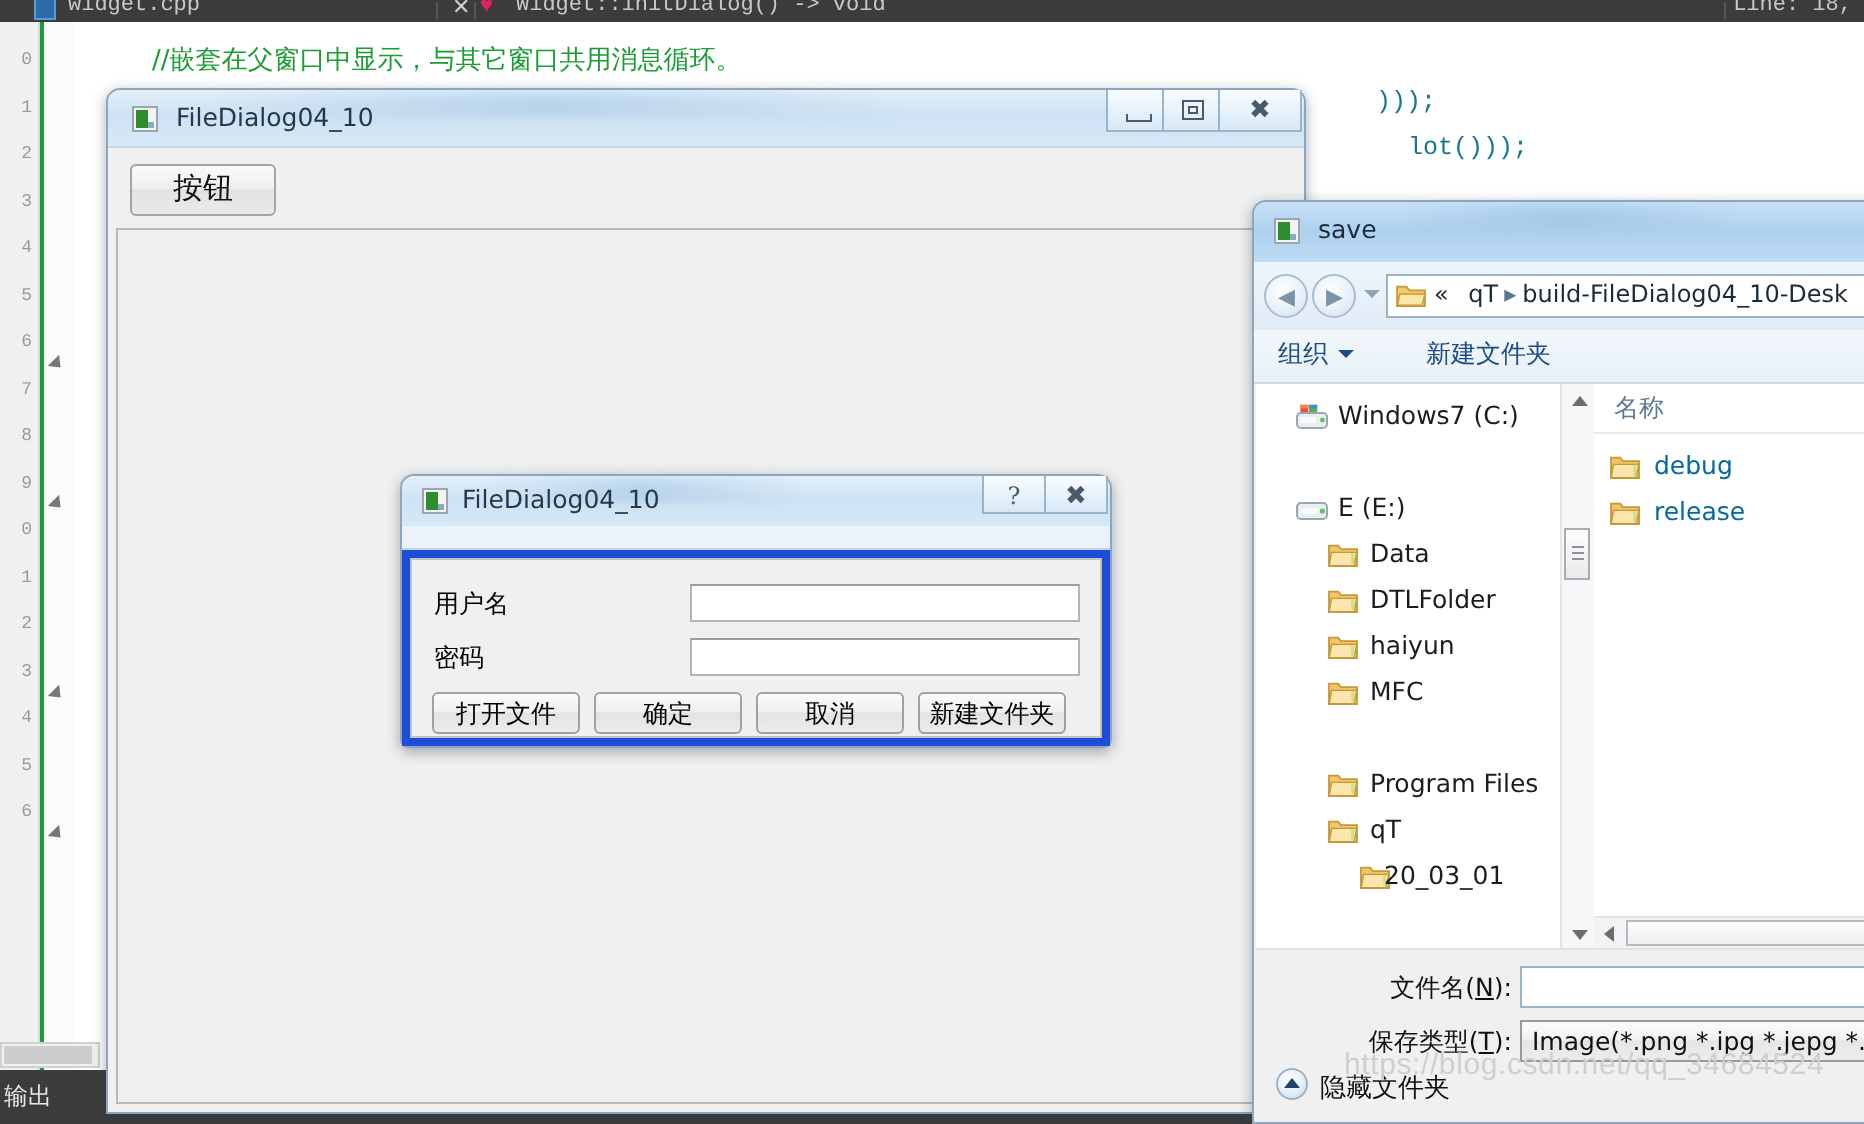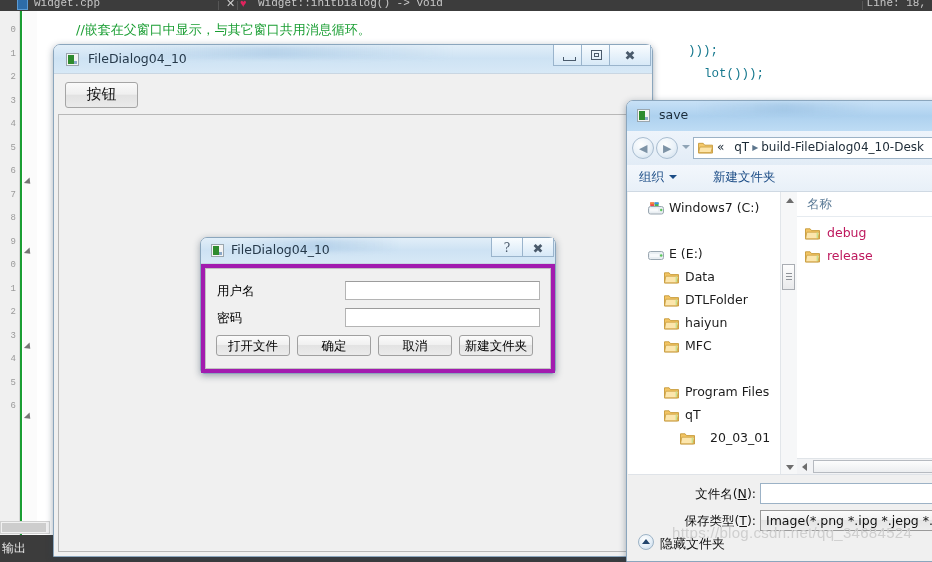--- a/index.html
+++ b/index.html
@@ -173,7 +173,7 @@
   #filepane .colhead{position:absolute;left:10px;top:4px;font-size:12.5px;color:#5a7a96;font-family:"DejaVu Sans","Liberation Sans",sans-serif;}
   #filepane .headline{position:absolute;left:0;right:0;top:24px;height:1px;background:#e6ebf0;}
   .filerow{position:absolute;left:8px;height:22px;white-space:nowrap;}
-  .filerow .flabel{position:absolute;left:22px;top:2px;font-size:12.5px;color:#be185d;font-family:"DejaVu Sans","Liberation Sans",sans-serif;}
+  .filerow .flabel{position:absolute;left:22px;top:2px;font-size:12.5px;color:#0369a1;font-family:"DejaVu Sans","Liberation Sans",sans-serif;}
   #filehscroll{position:absolute;left:170px;right:1px;bottom:86px;height:16px;background:#f2f3f5;border-top:1px solid #e0e4e8;}
   #filehscroll .lft{position:absolute;left:0;top:0;width:14px;height:15px;}
   #filehscroll .tri-l{position:absolute;left:5px;top:4px;width:0;height:0;border-top:4px solid transparent;border-bottom:4px solid transparent;border-right:5px solid #6d6d6d;}

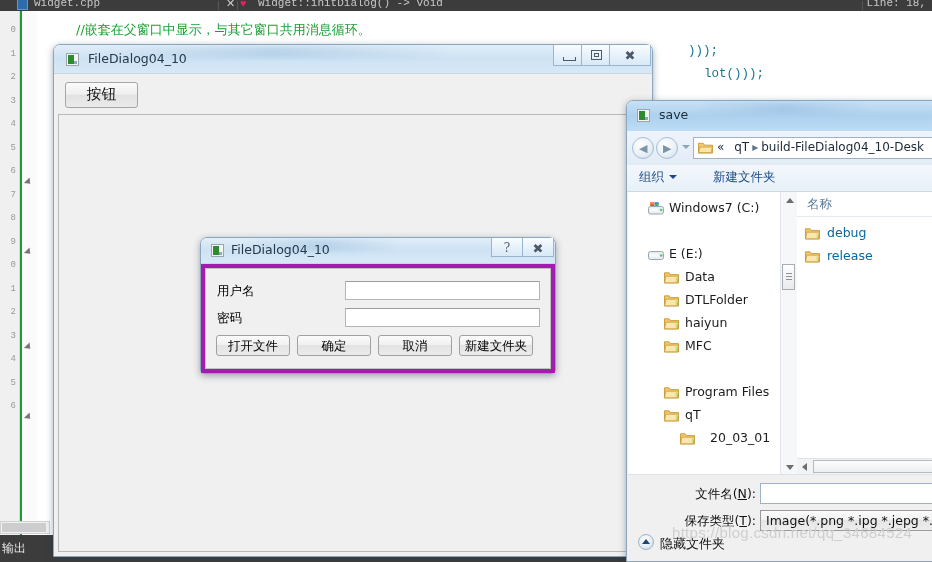--- a/index.html
+++ b/index.html
@@ -97,7 +97,7 @@
   #logindlg .aero-glass{height:25px;}
   #logindlg .aero-title{top:4px;left:30px;font-size:12.5px;}
   #logindlg .aero-ico{top:6px;left:10px;}
-  #logindlg .aero-client{top:26px;background:#a21caf;}
+  #logindlg .aero-client{top:37px;background:#1d4ed8;}
   #logindlg .winbtns{height:20px;}
   #logindlg .winbtn{width:32px;height:19px;}
   #logindlg-body{position:absolute;left:4px;top:4px;right:4px;bottom:4px;border:1px solid #c2c2c2;background:#f0f0f0;box-sizing:border-box;}

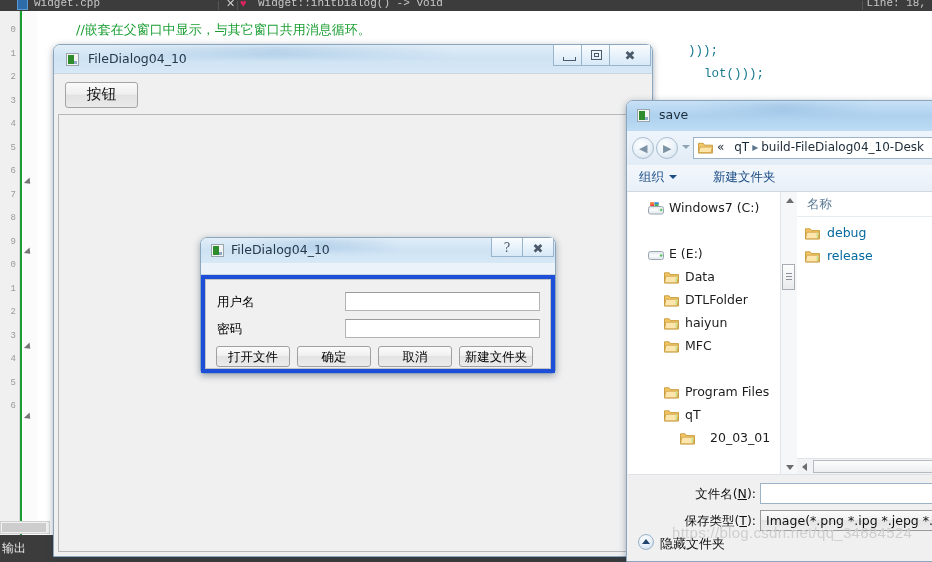--- a/index.html
+++ b/index.html
@@ -474,7 +474,7 @@
               <rect x="11.6" y="5.6" width="1.5" height="5.4" fill="#c9e08c"></rect>
             </svg>
           </span>
-          <span class="tlabel" style="left:82px">20_03_01</span>
+          <span class="tlabel" style="left:64px">20_03_01</span>
         </div>
       </div>
 

